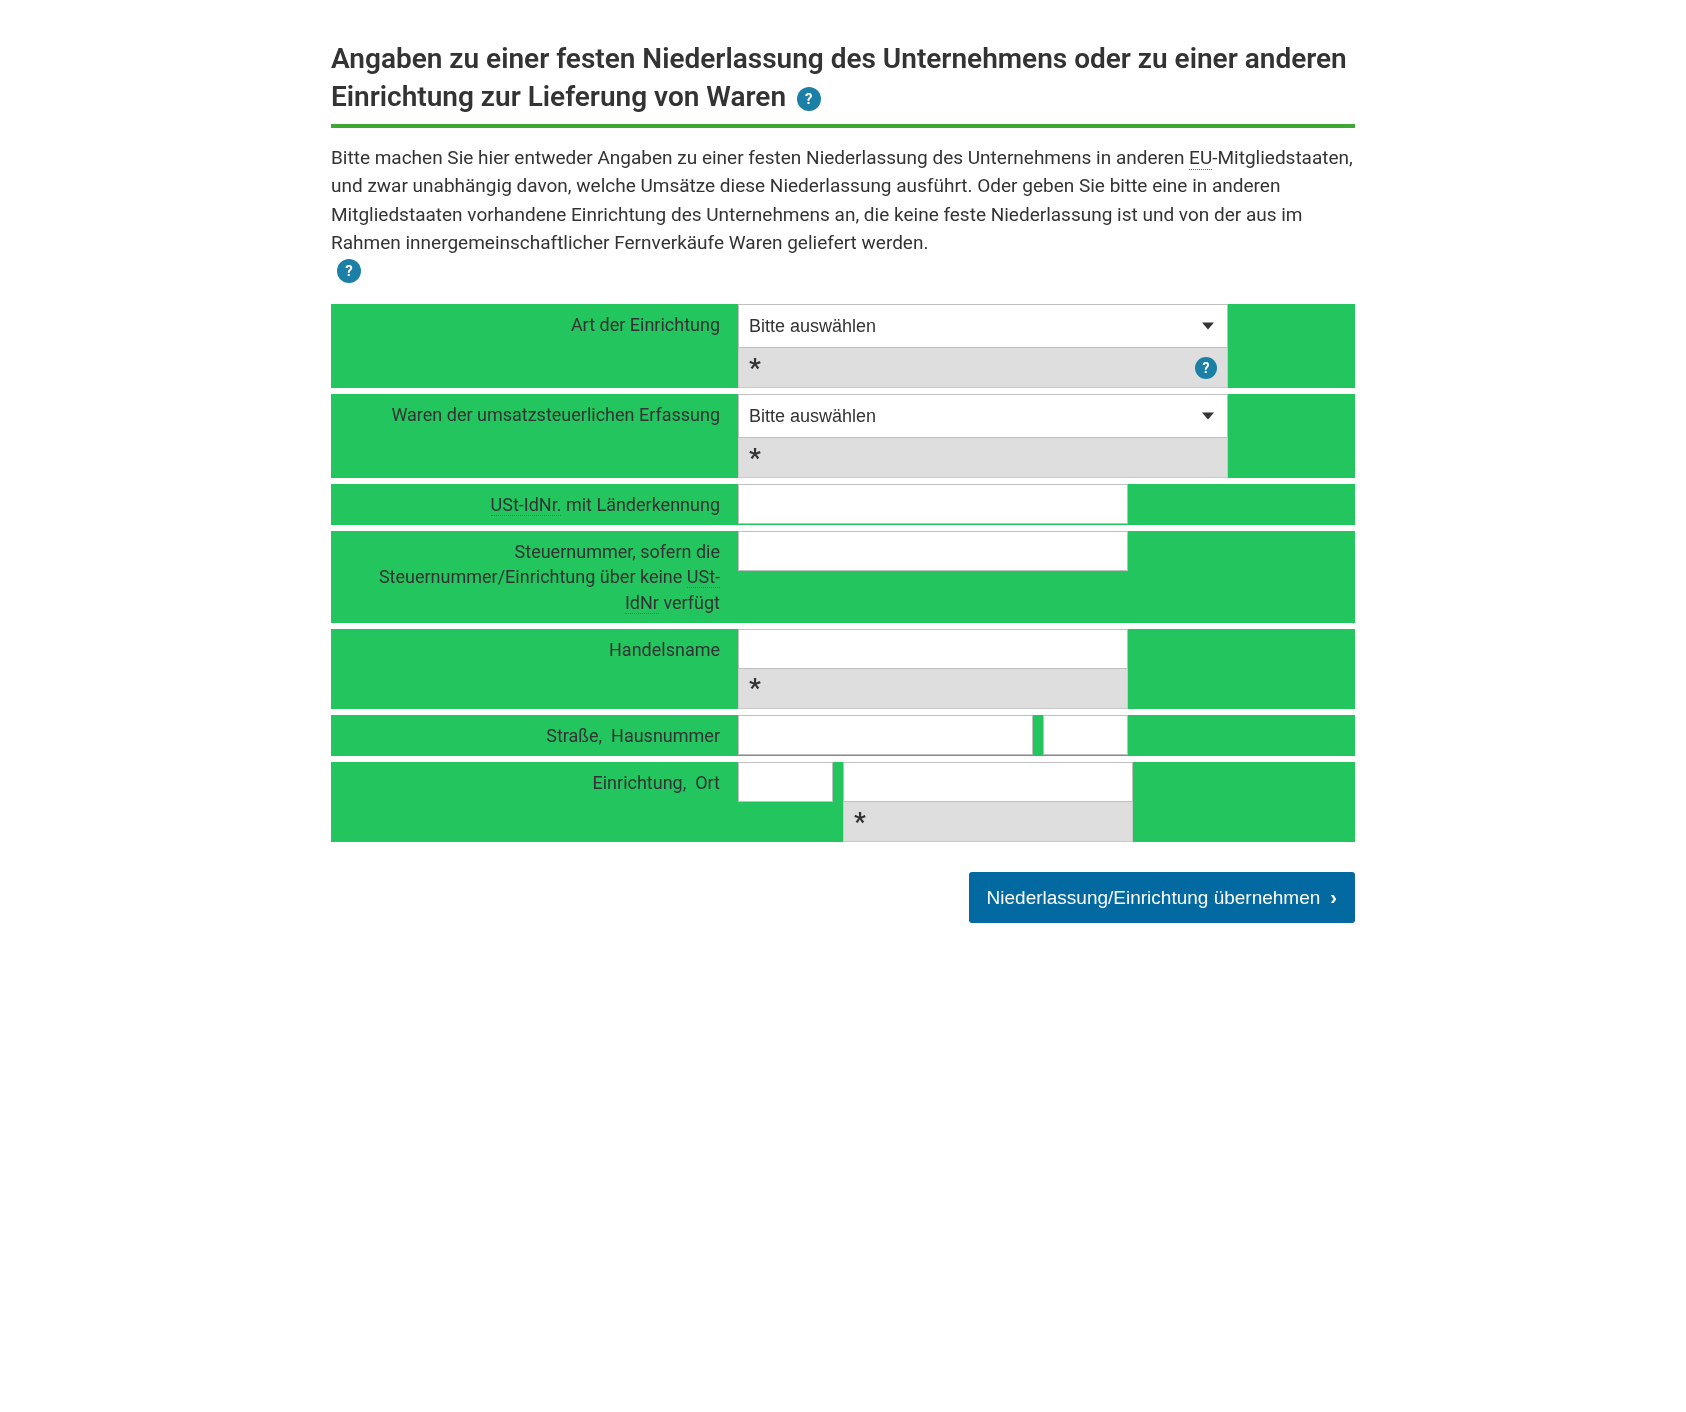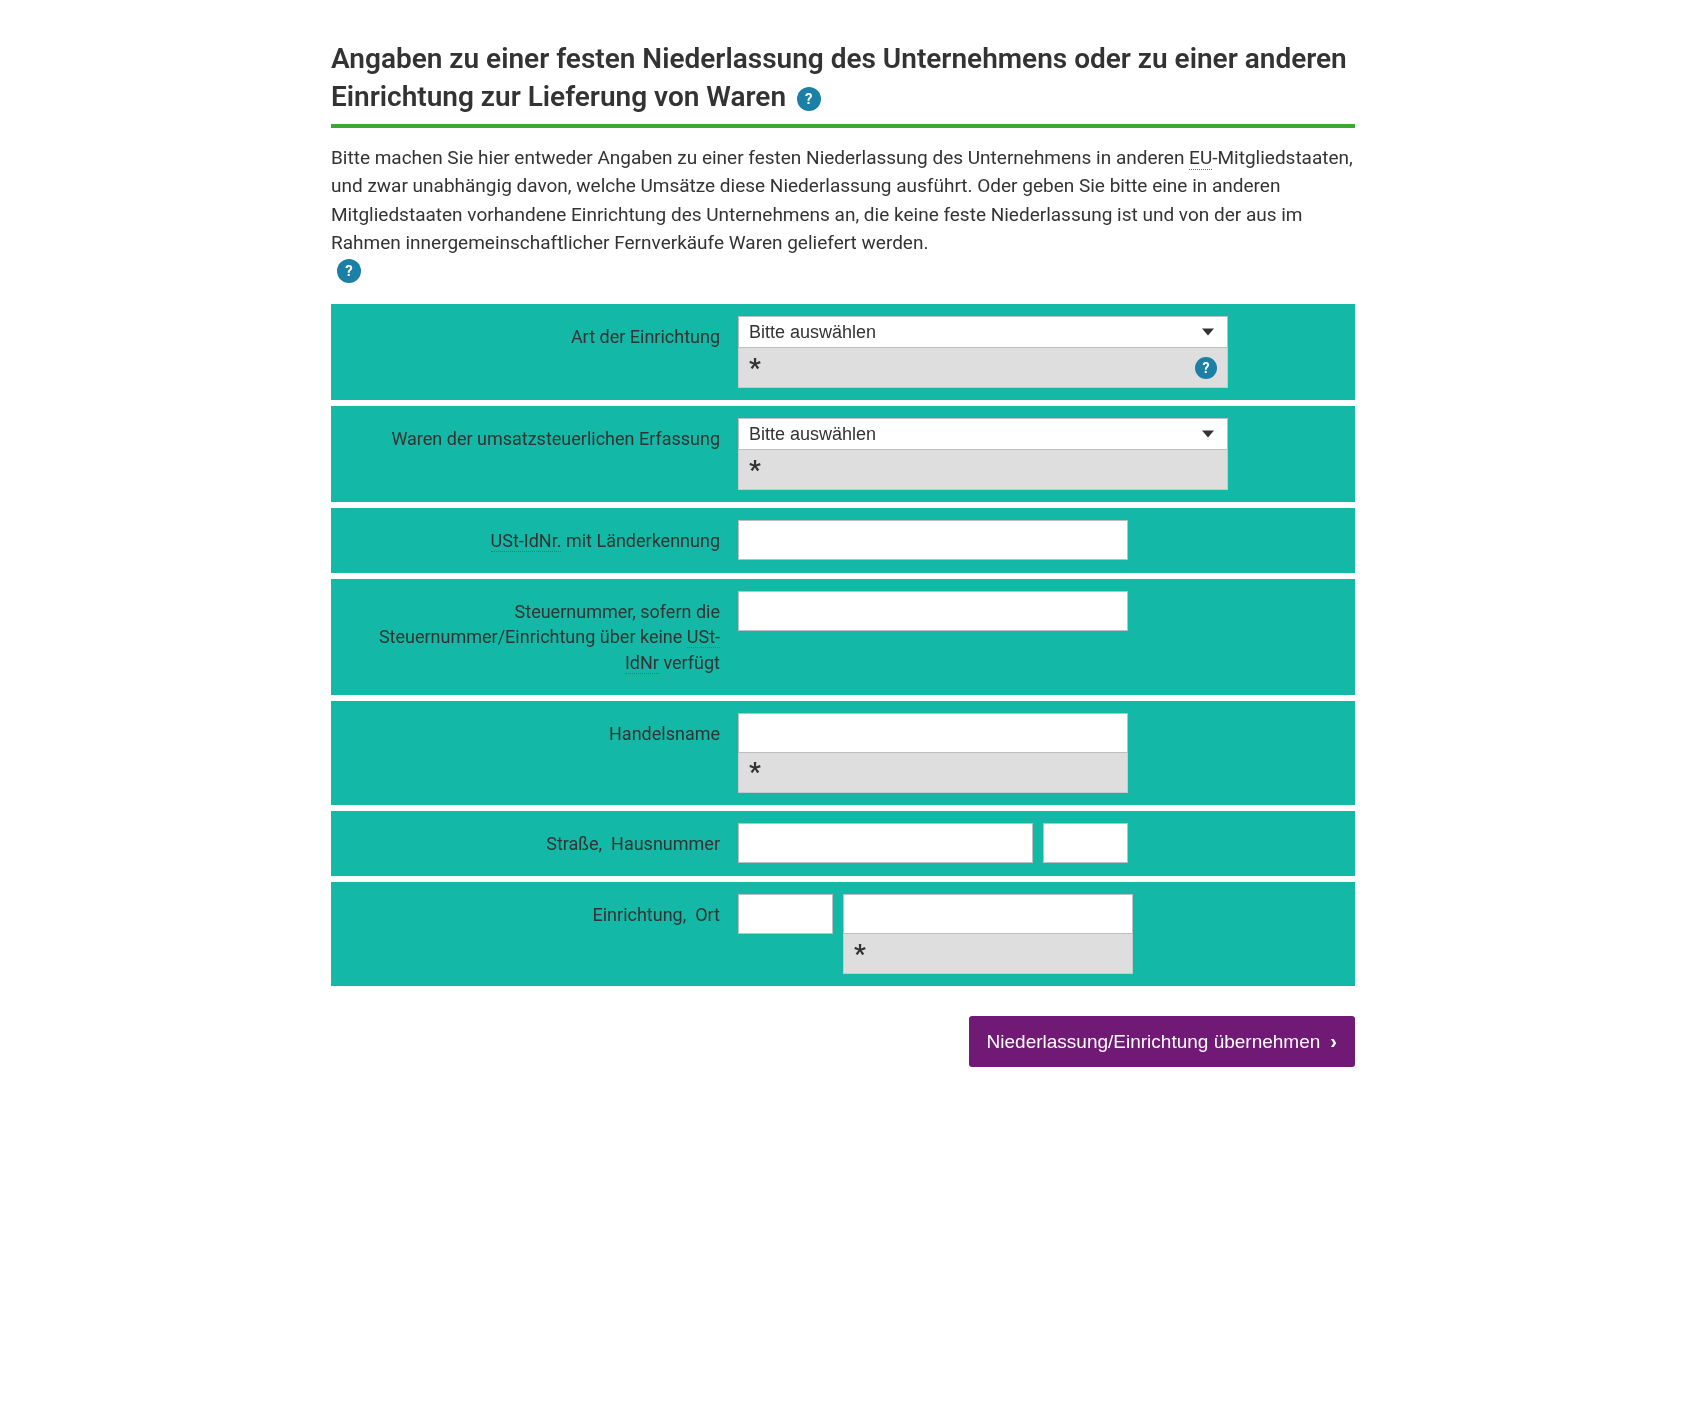--- a/index.html
+++ b/index.html
@@ -57,8 +57,8 @@
   .form-row {
     display: flex;
     align-items: flex-start;
-    background: #14b8a6;
-    padding: 12px 12px;
+    background: #22c55e;
+    padding: 0 12px;
     margin-bottom: 6px;
   }
   .form-label {

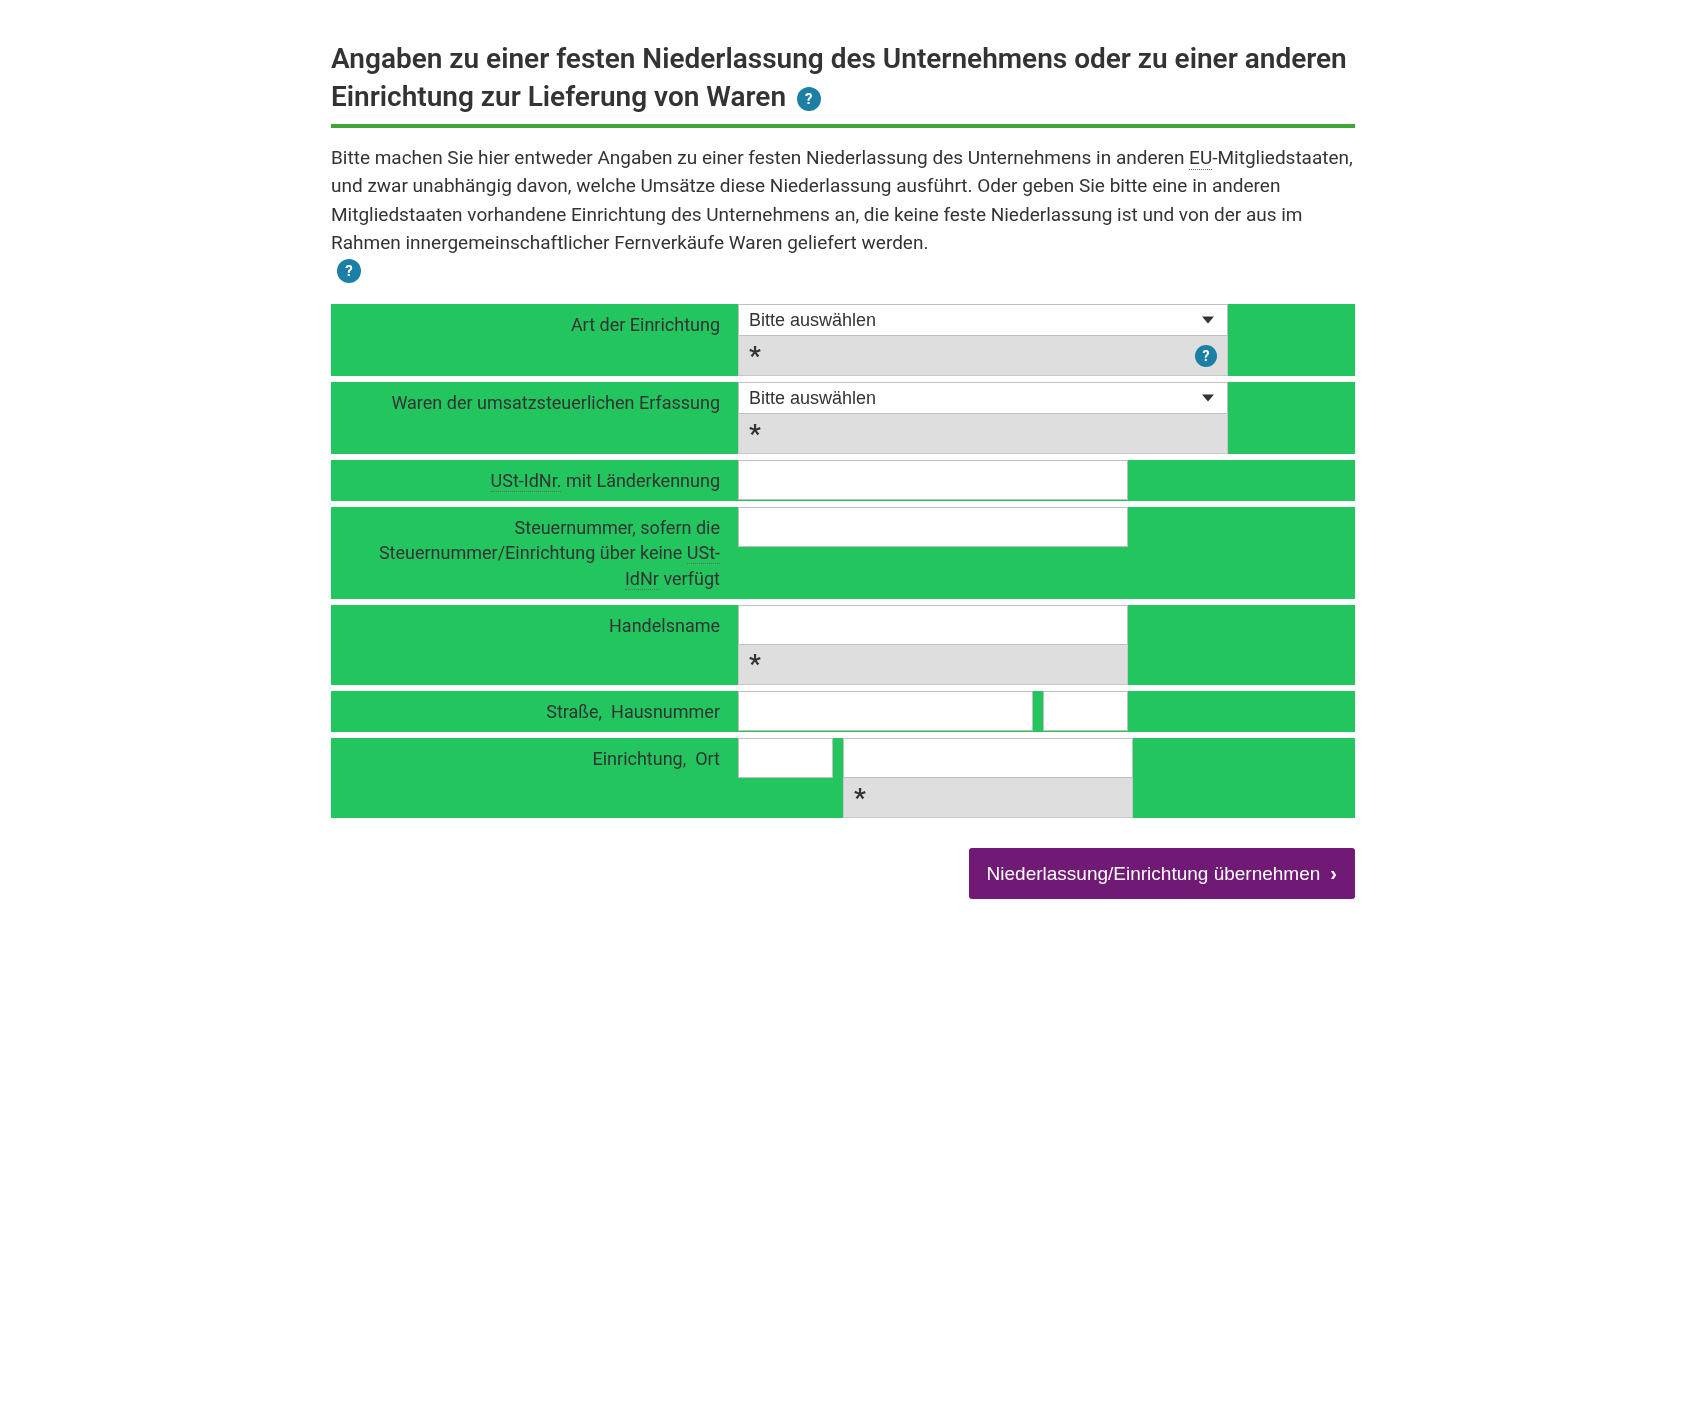--- a/index.html
+++ b/index.html
@@ -92,7 +92,7 @@
   }
   select.form-select {
     width: 100%;
-    height: 32px;
+    height: 44px;
     border: 1px solid #bfbfbf;
     background: #fff;
     font-size: 18px;

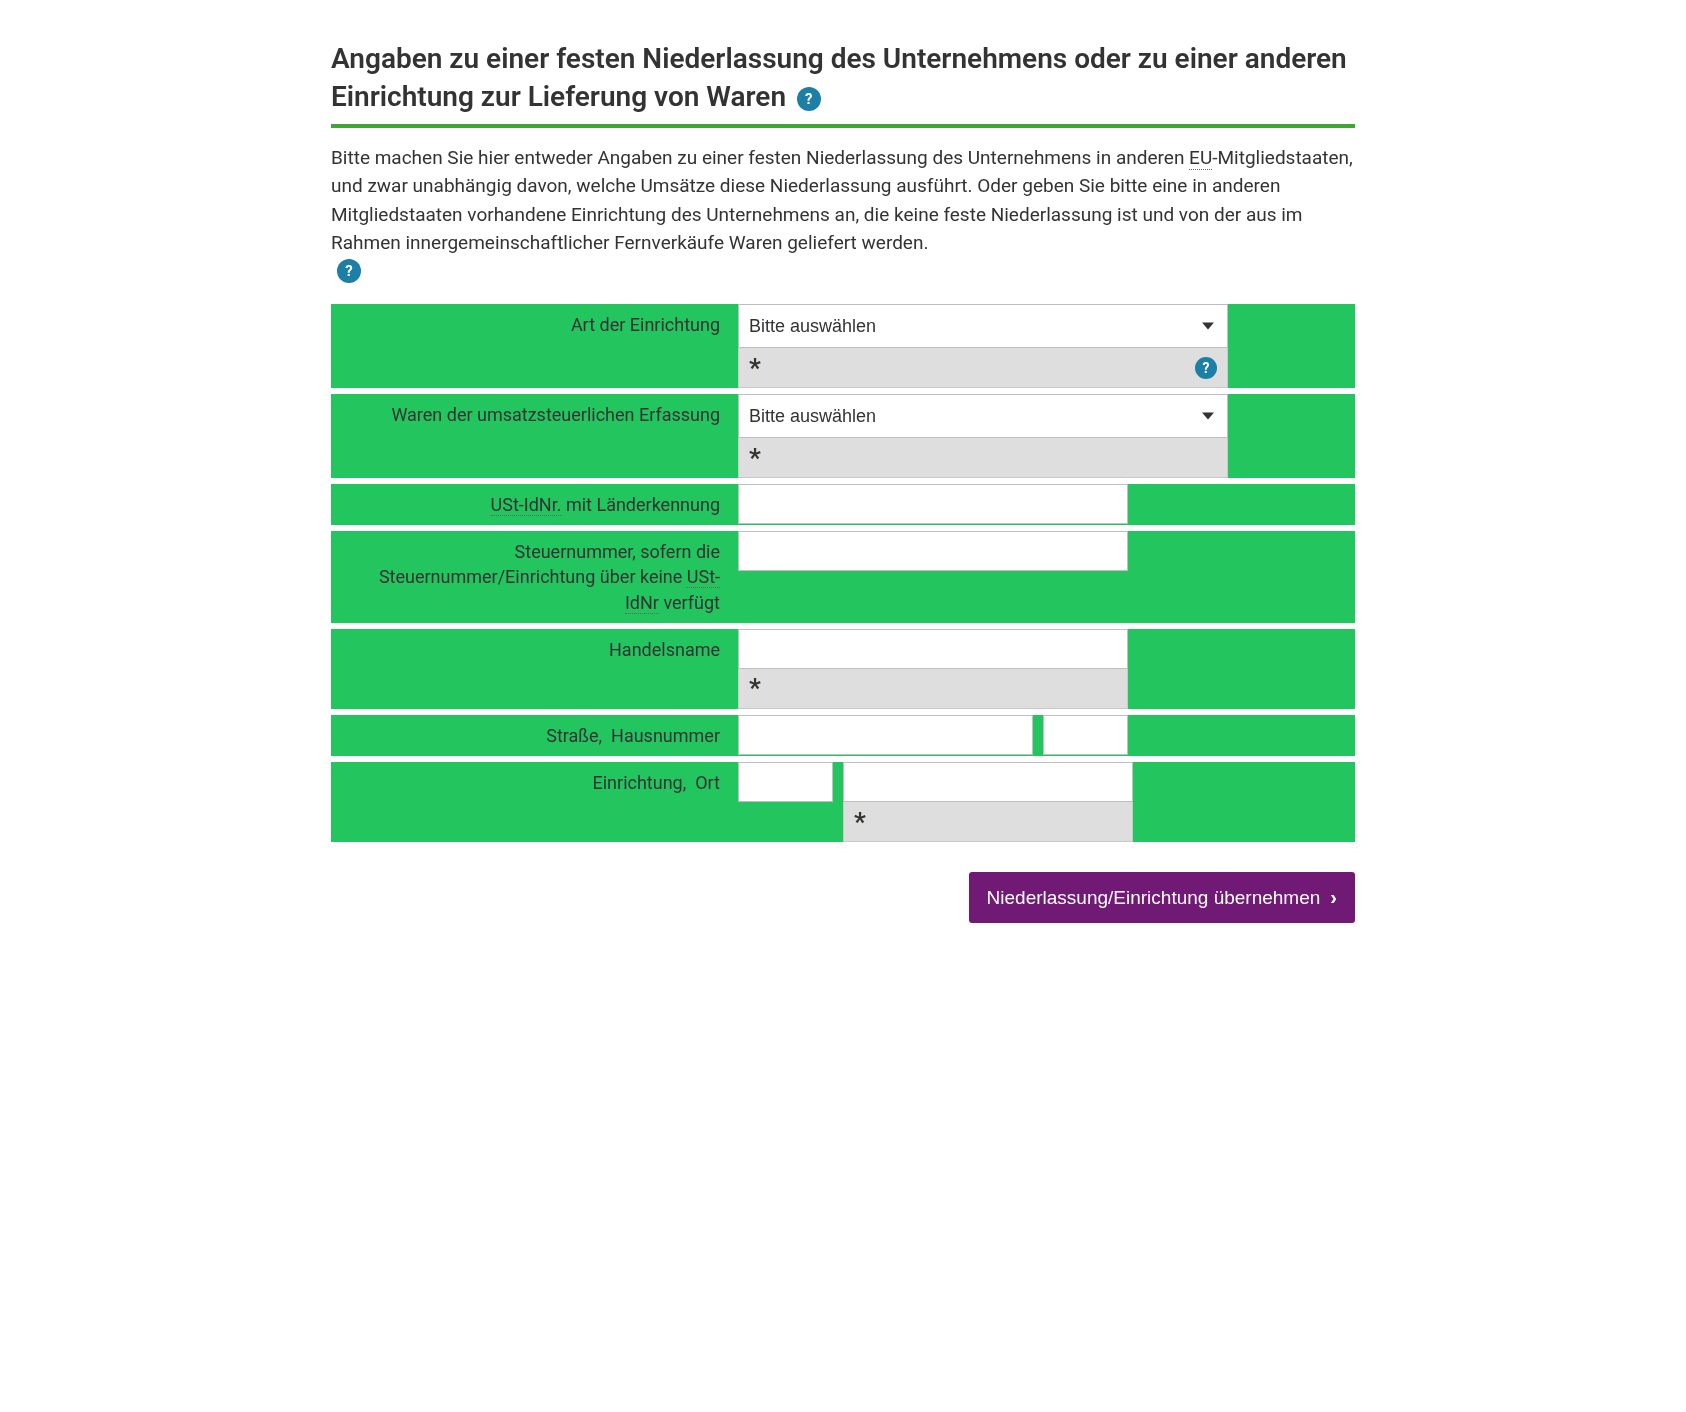--- a/index.html
+++ b/index.html
@@ -150,7 +150,7 @@
     margin-top: 30px;
   }
   .btn-primary {
-    background: #701a75;
+    background: #0369a1;
     color: #fff;
     border: none;
     font-size: 19px;

